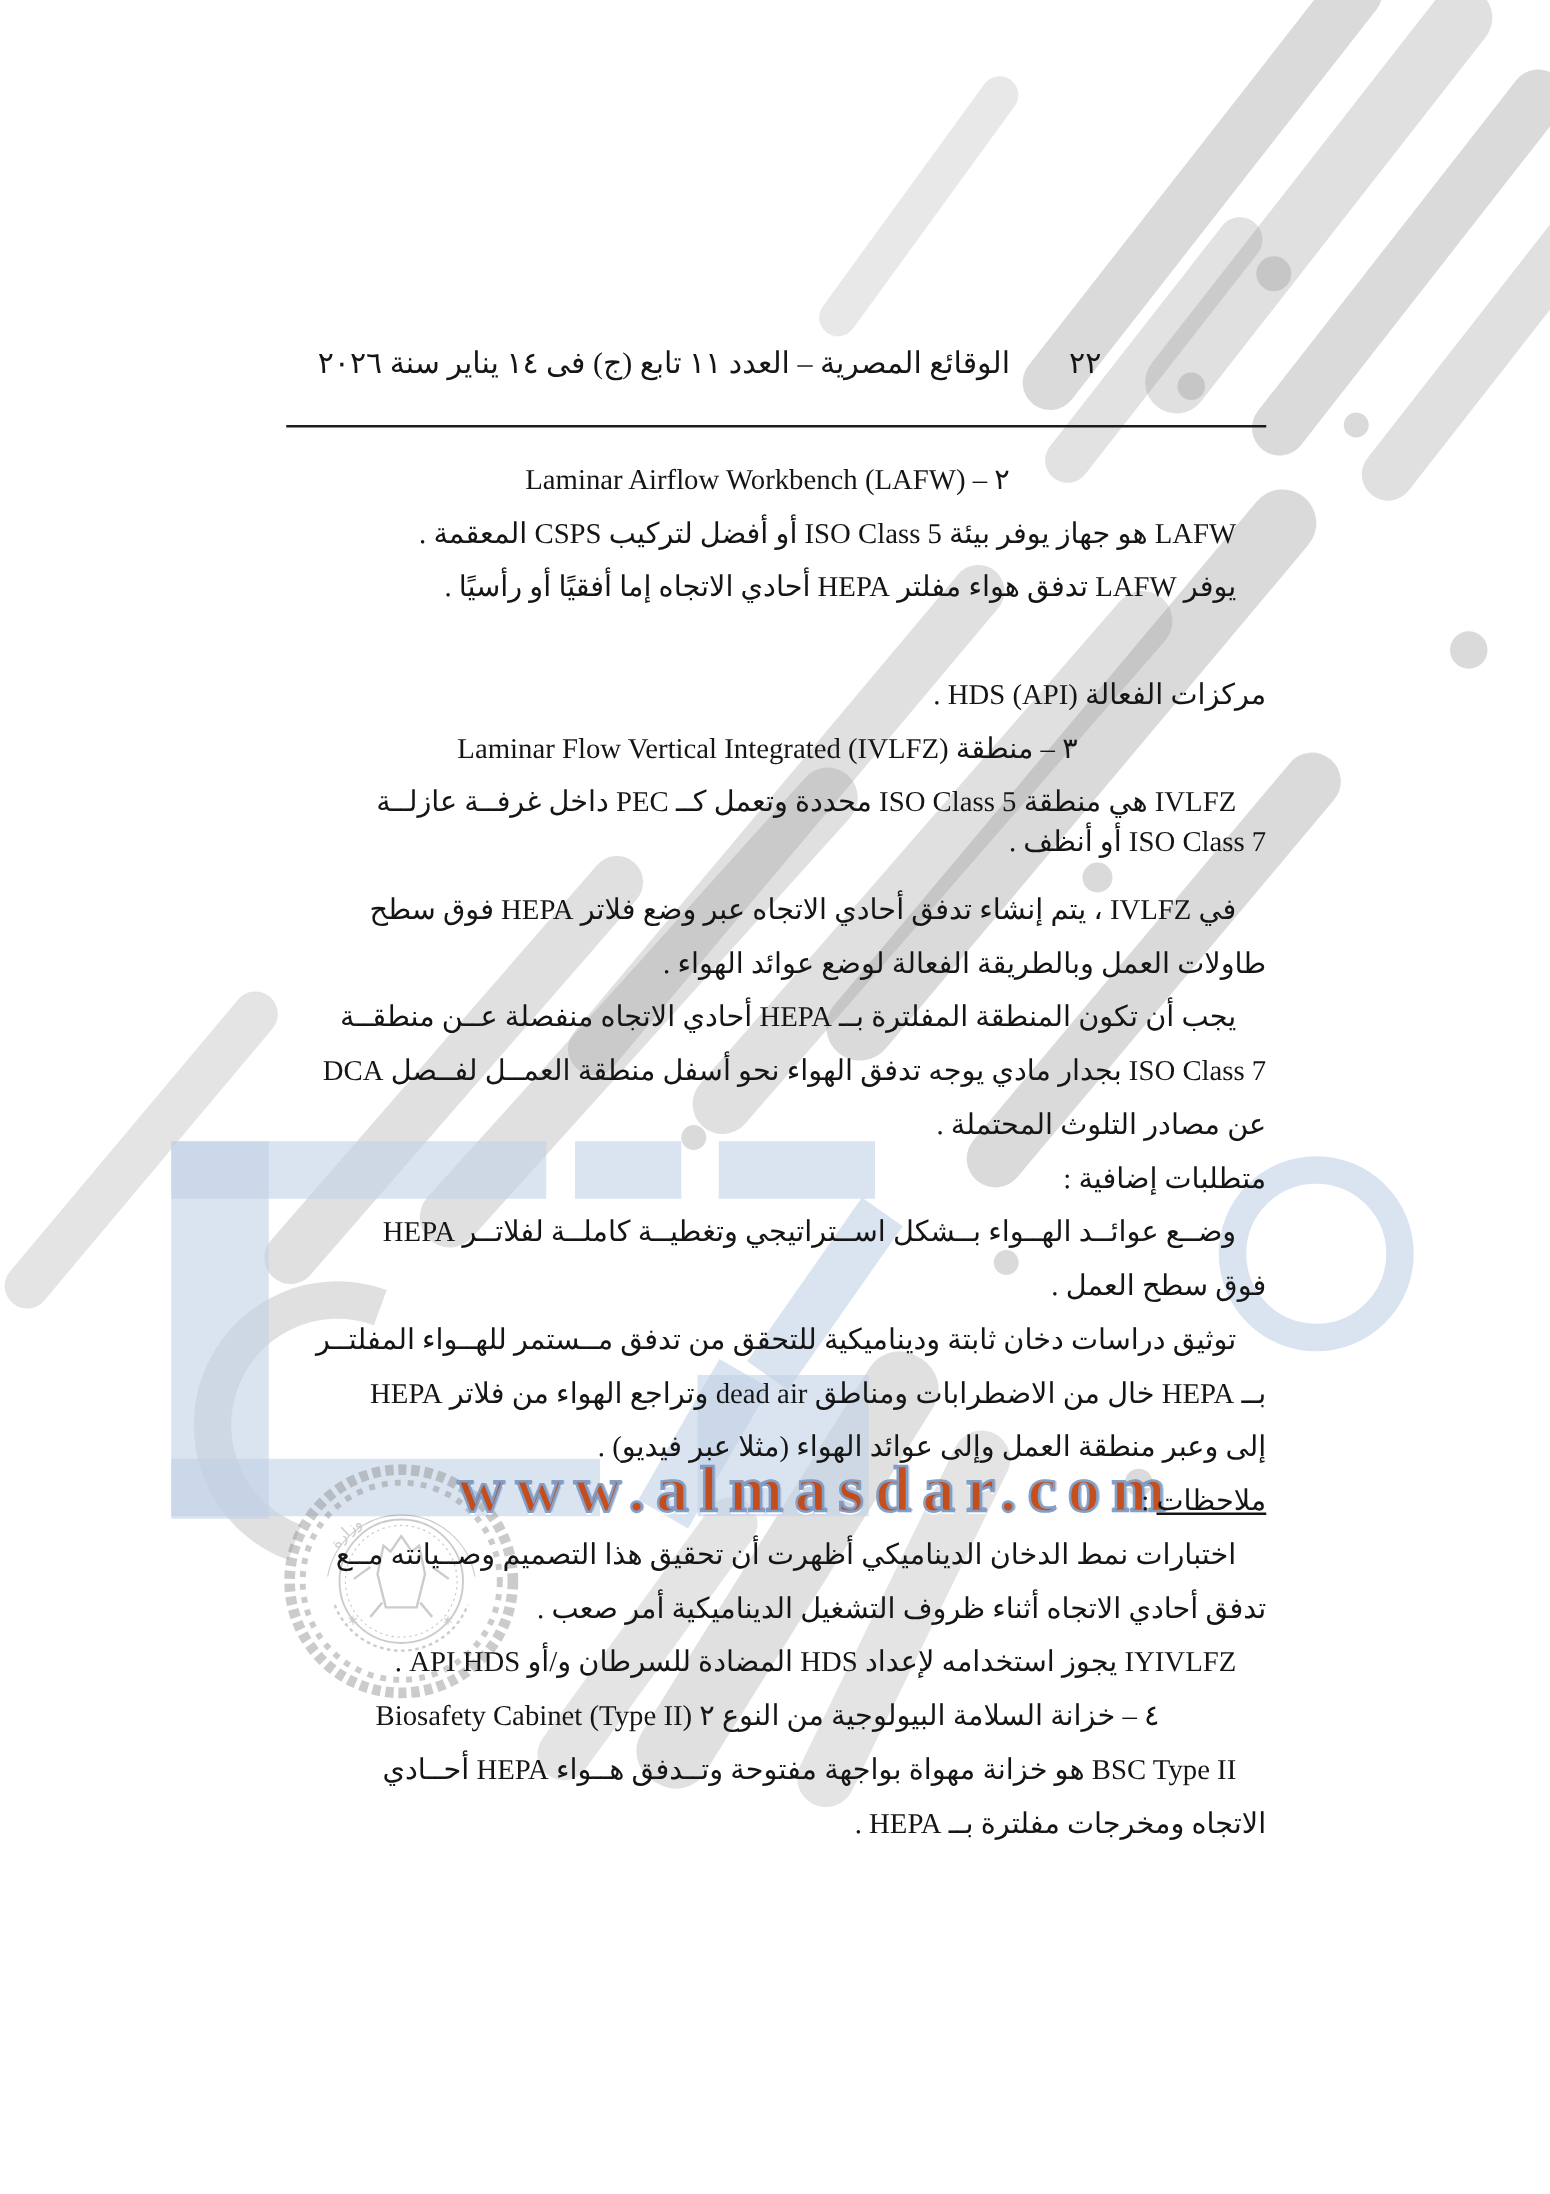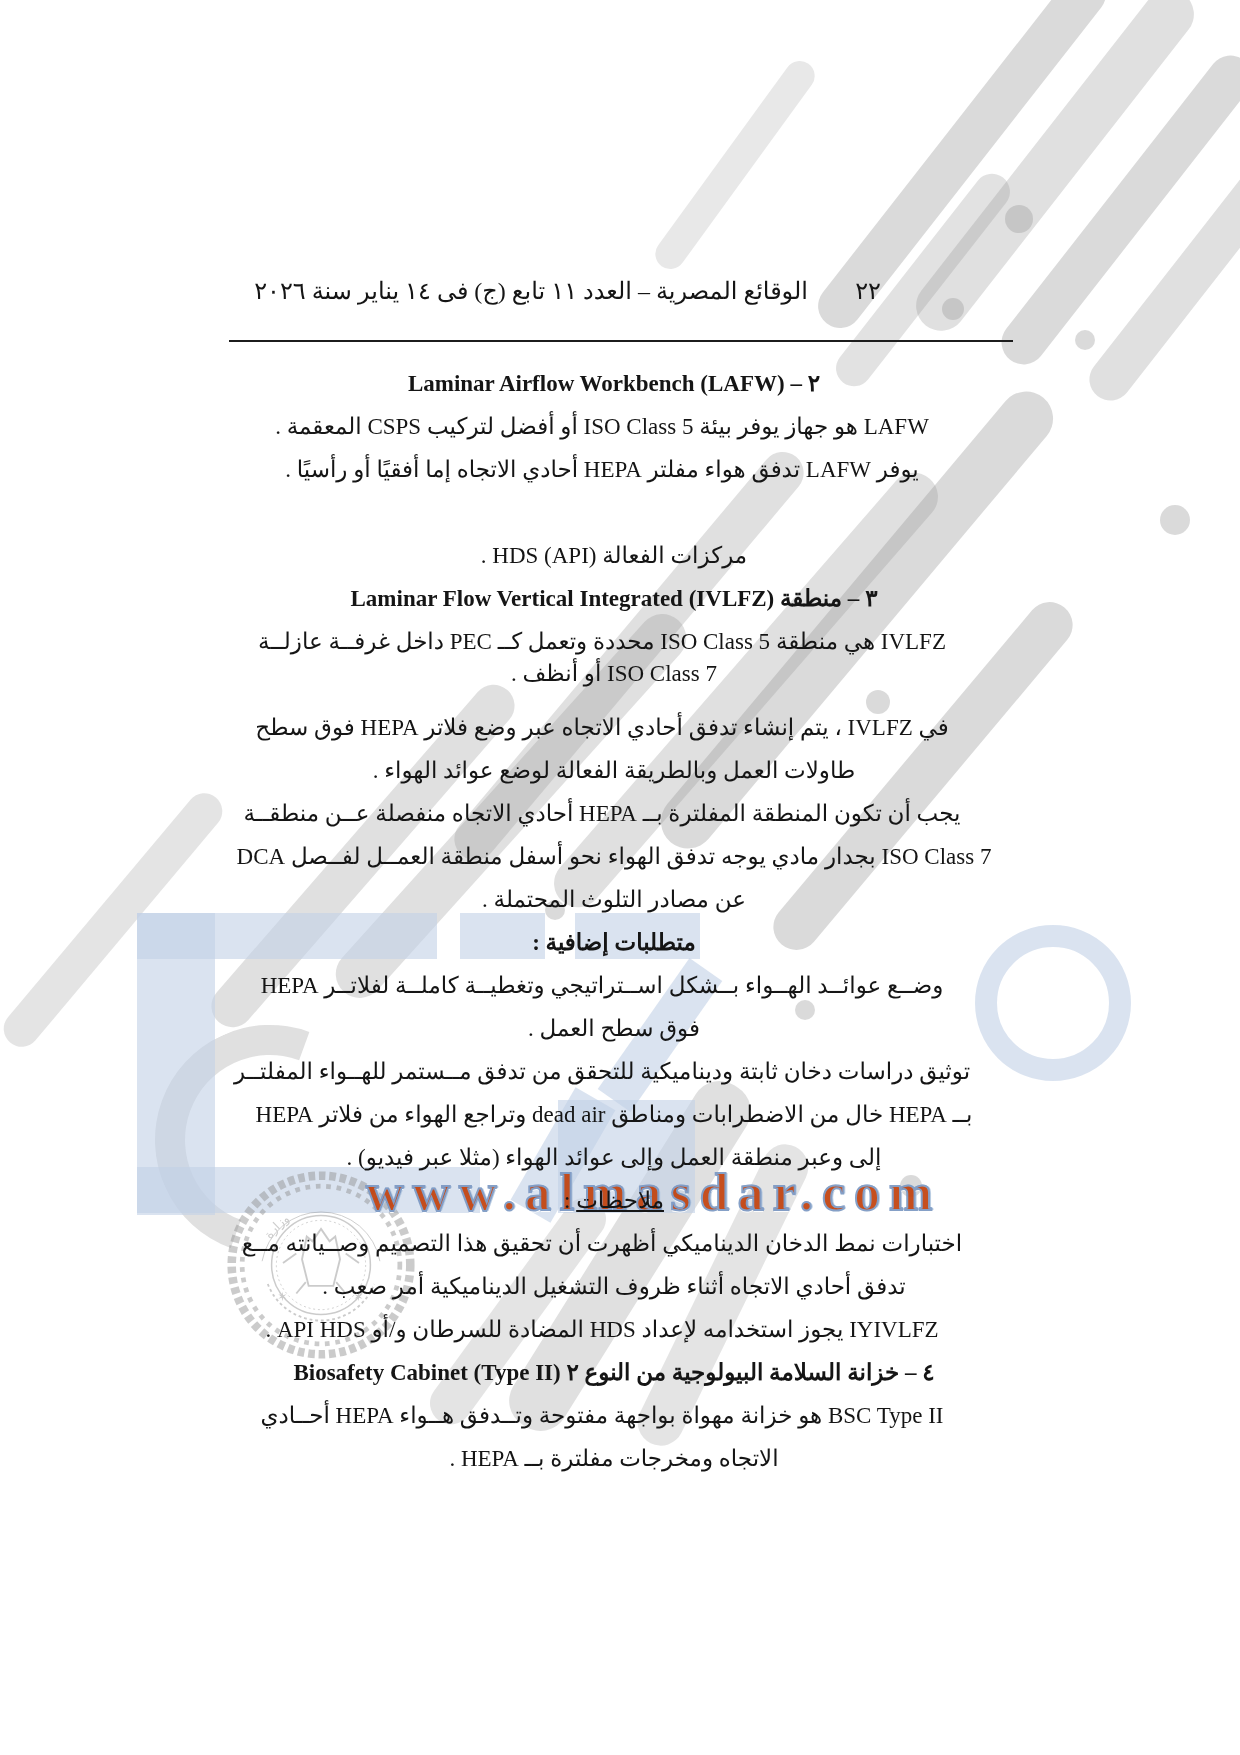--- a/index.html
+++ b/index.html
@@ -37,7 +37,7 @@
   .ln{position:absolute;right:0;width:100%;height:43px;line-height:43px;
       text-align:center;white-space:nowrap;}
   .ln.center{text-align:center;}
-  .ln.bold{font-weight:bold;}
+  .ln.bold{font-weight:normal;}
   .ln.indent{padding-right:24px;box-sizing:border-box;}
   .u{text-decoration:underline;}
   .z-wm{z-index:1}.z-stamp{z-index:2}.z-url{z-index:3}

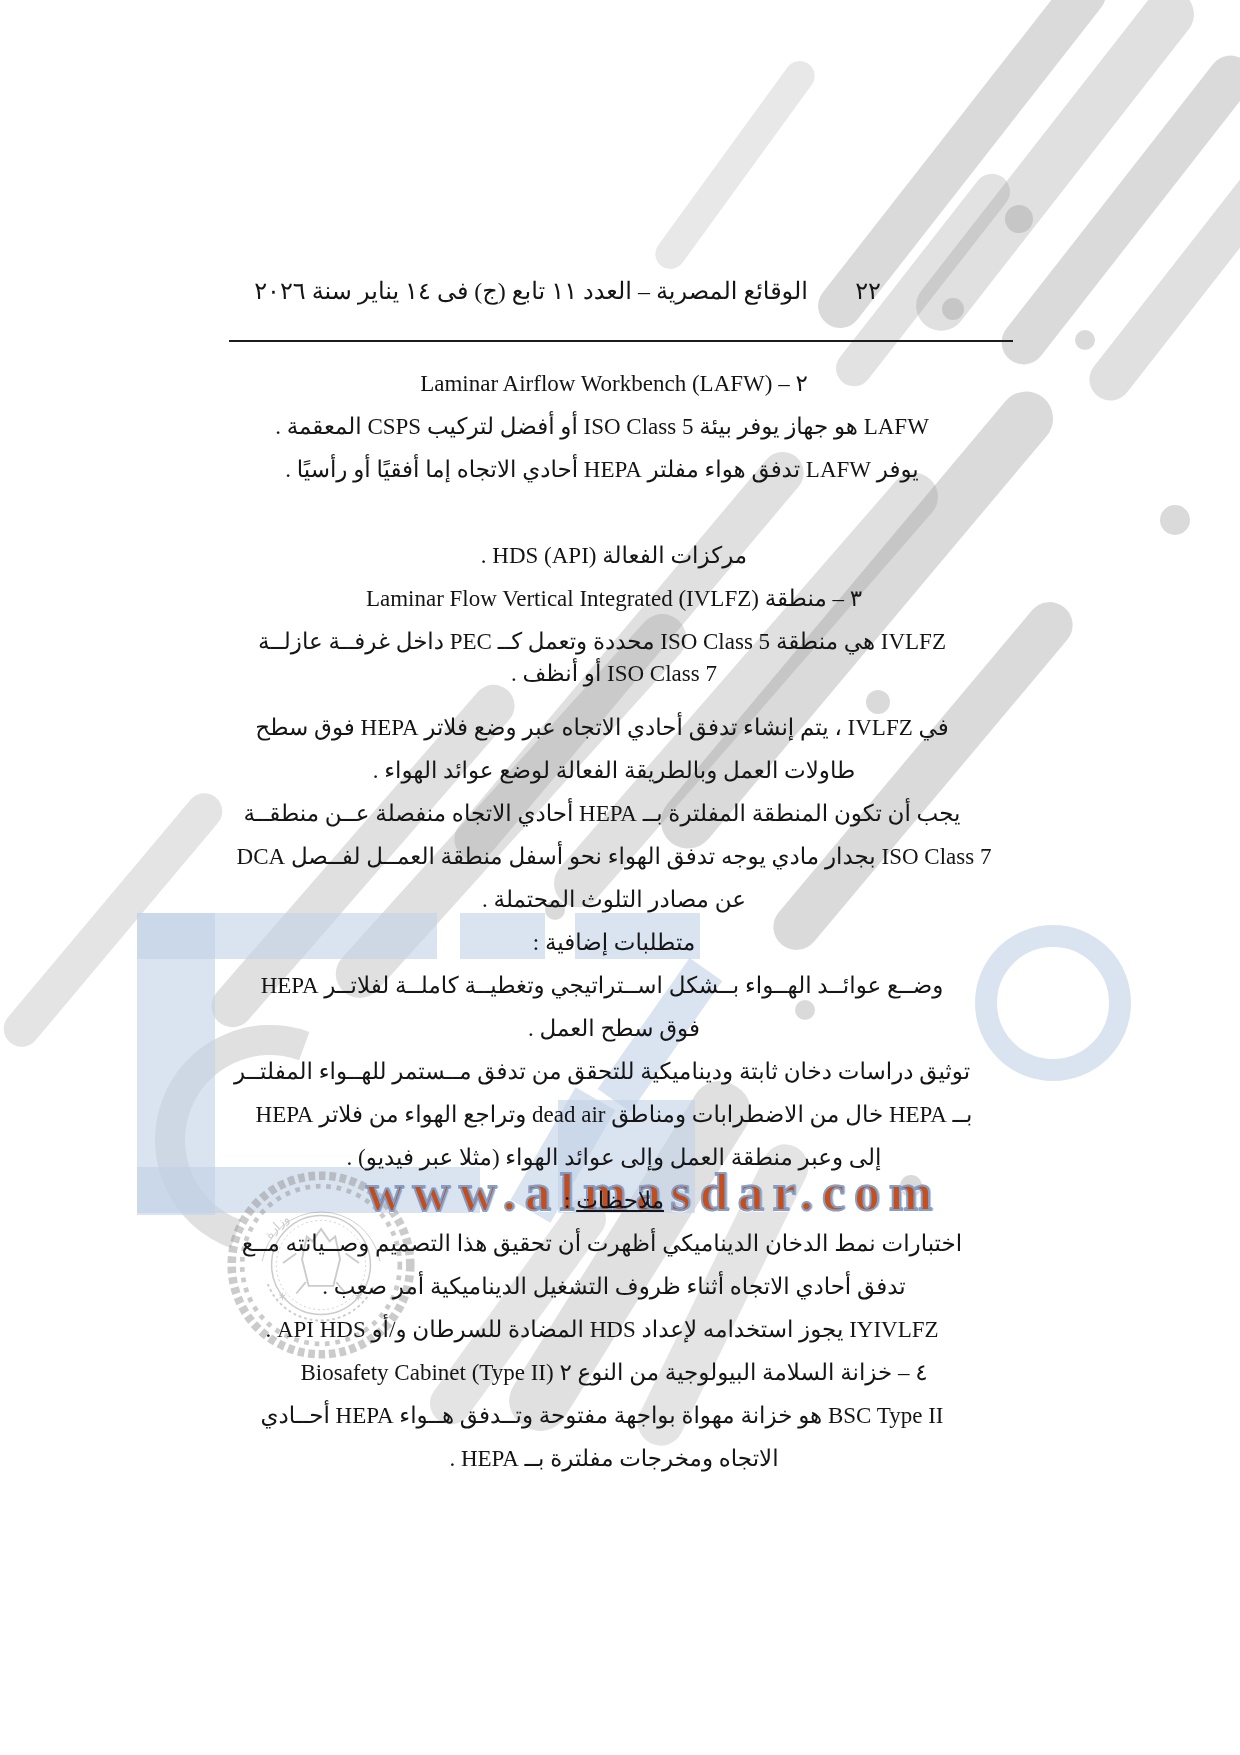--- a/index.html
+++ b/index.html
@@ -35,7 +35,7 @@
   .content{position:absolute;top:362px;left:215px;width:798px;height:1120px;
            font-size:23px;direction:rtl;}
   .ln{position:absolute;right:0;width:100%;height:43px;line-height:43px;
-      text-align:center;white-space:nowrap;}
+      text-align:right;white-space:nowrap;}
   .ln.center{text-align:center;}
   .ln.bold{font-weight:normal;}
   .ln.indent{padding-right:24px;box-sizing:border-box;}

